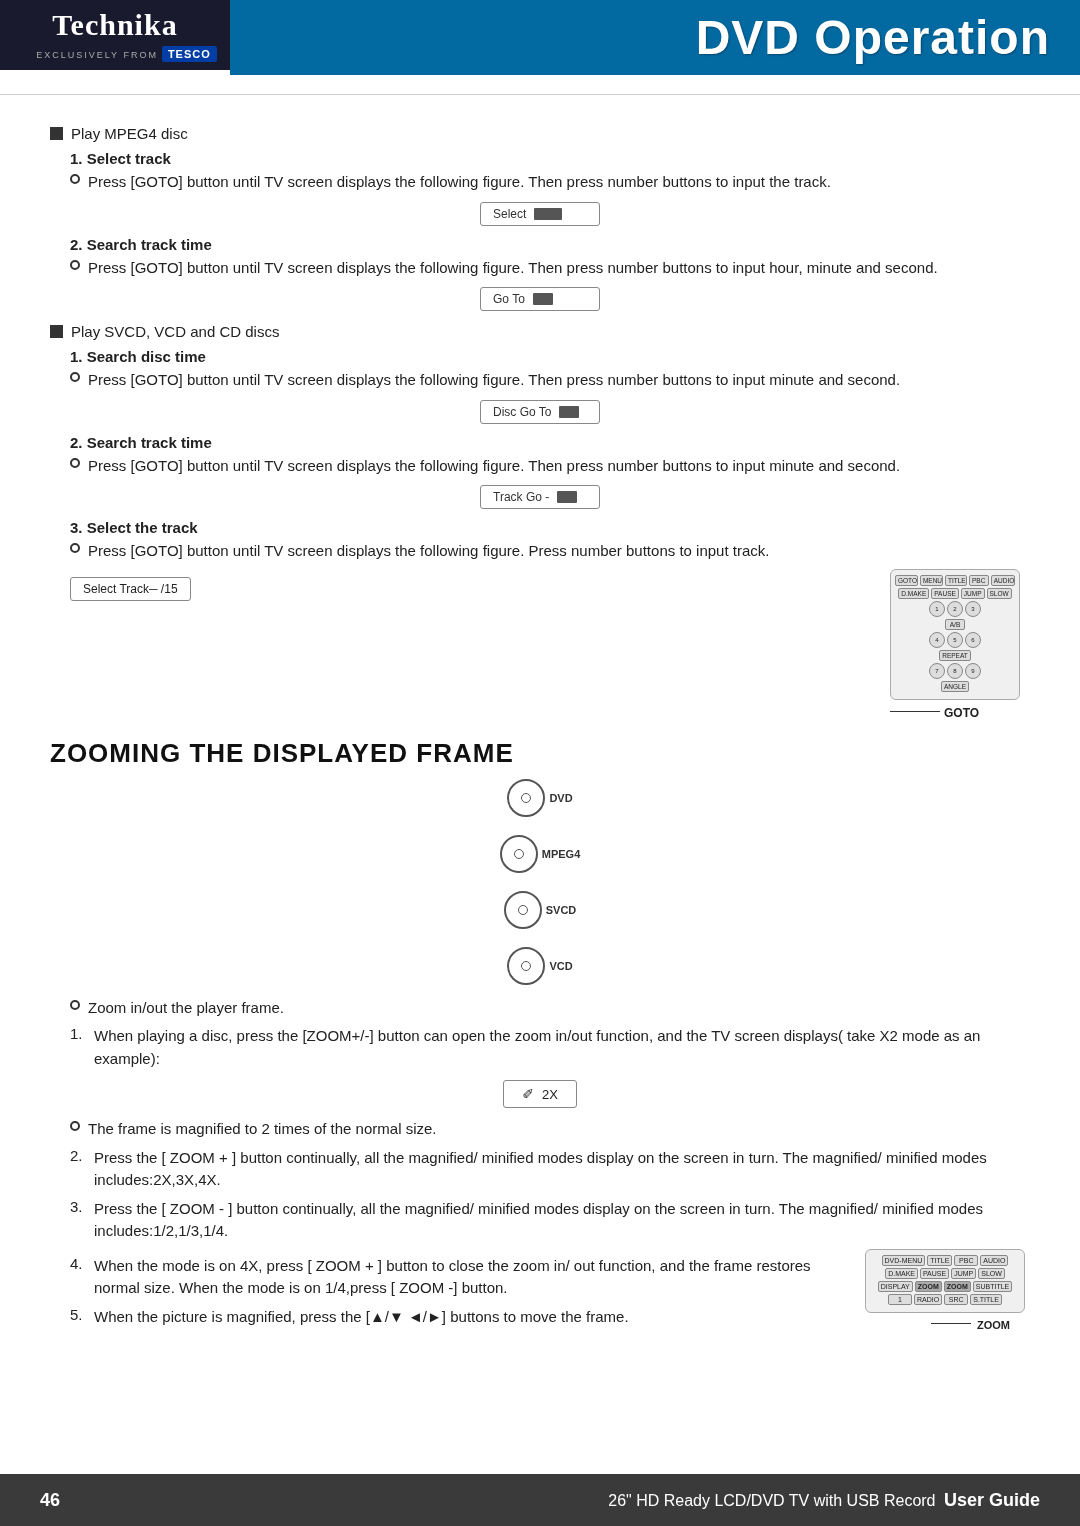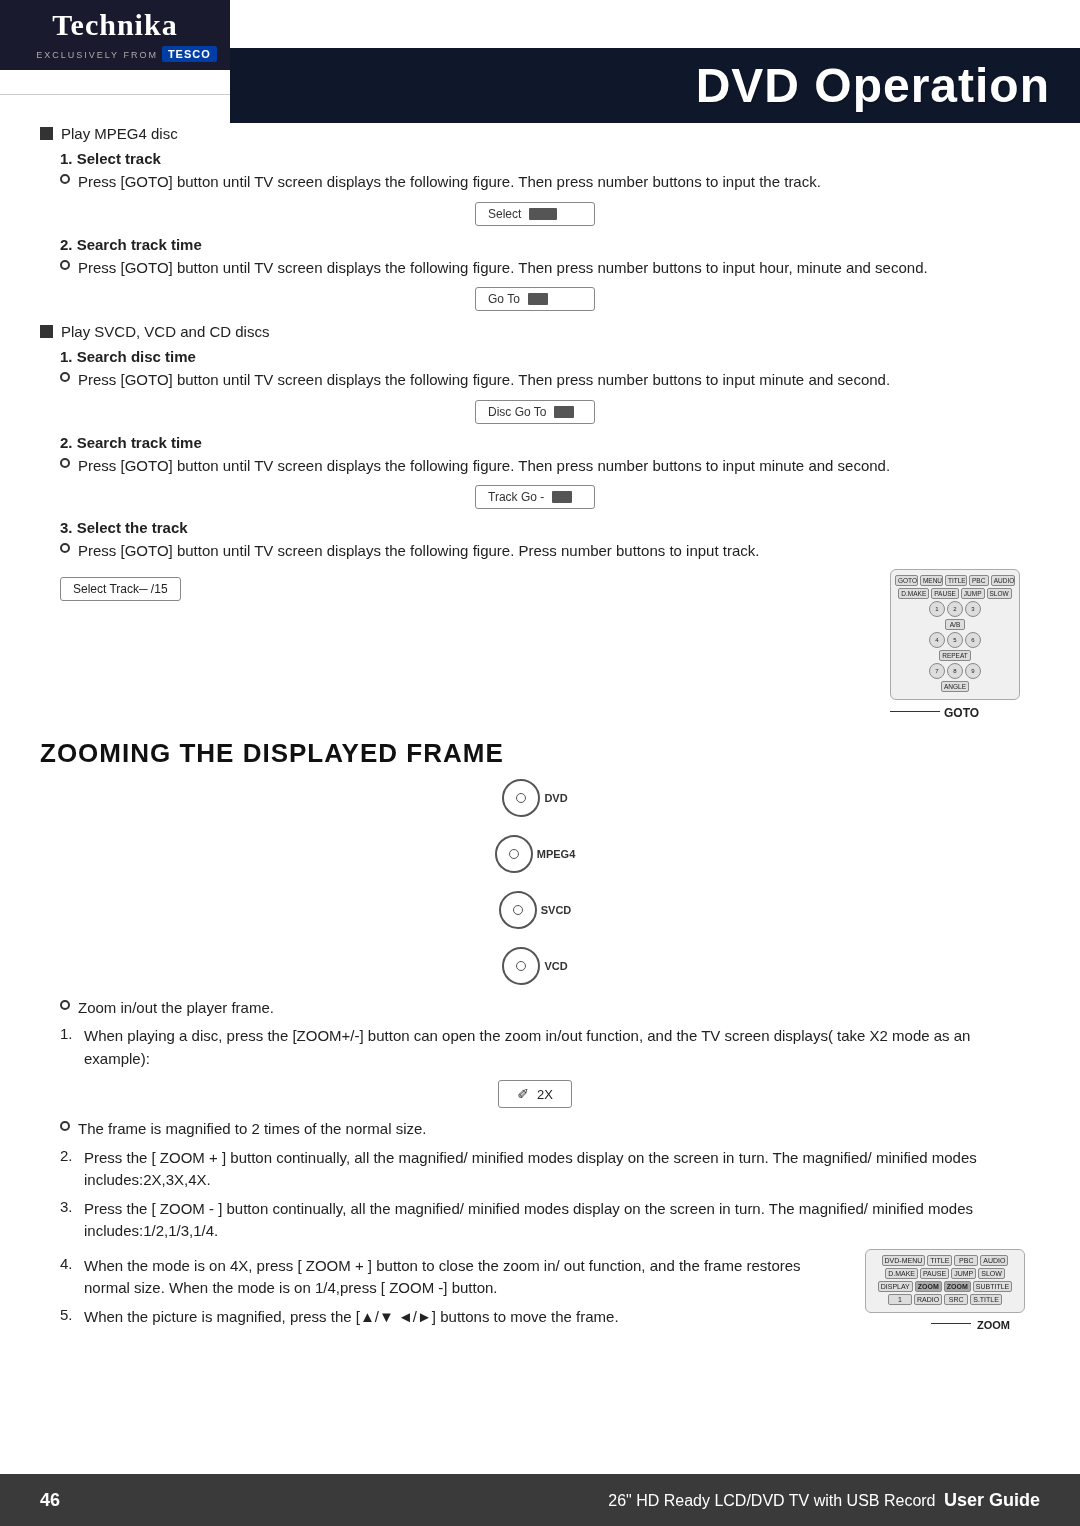--- a/index.html
+++ b/index.html
@@ -65,8 +65,7 @@
       align-items: flex-end;
       justify-content: flex-end;
       padding: 10px 30px;
-      background: #0f172a;
-      margin-top: 48px;
+      background: #0369a1;
     }
     .page-title {
       font-size: 48px;

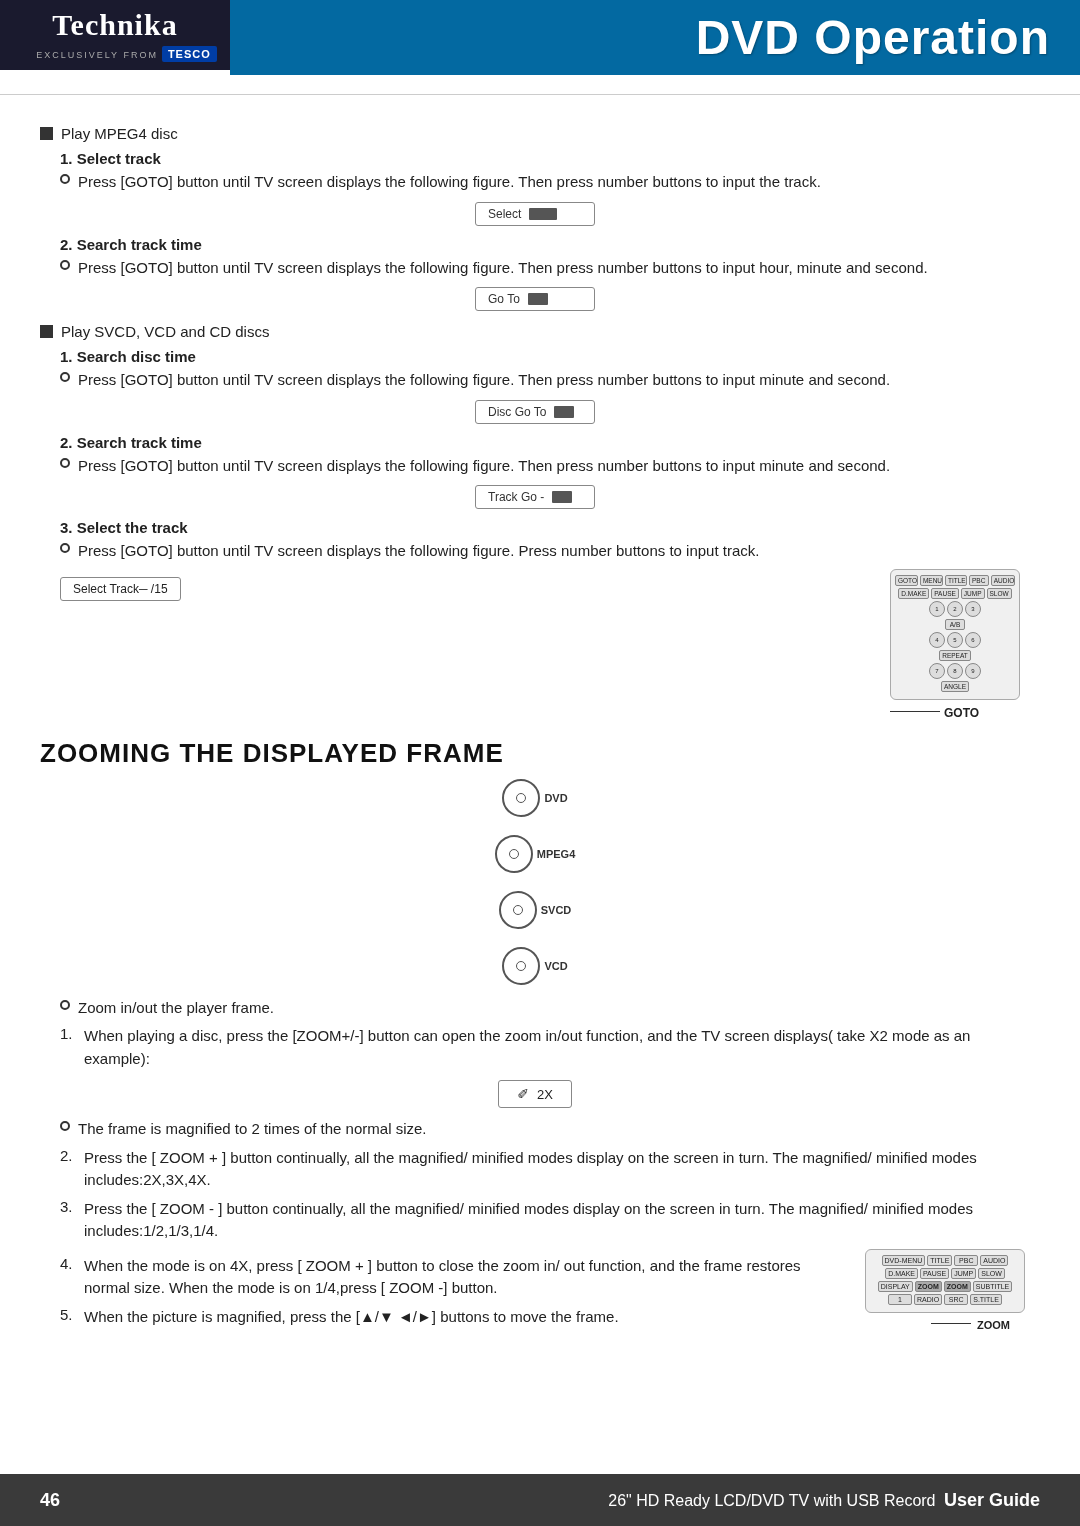--- a/index.html
+++ b/index.html
@@ -77,7 +77,7 @@
 
     
     .main-content {
-      padding: 20px 50px 20px 40px;
+      padding: 20px 50px 20px 50px;
     }
 
     

